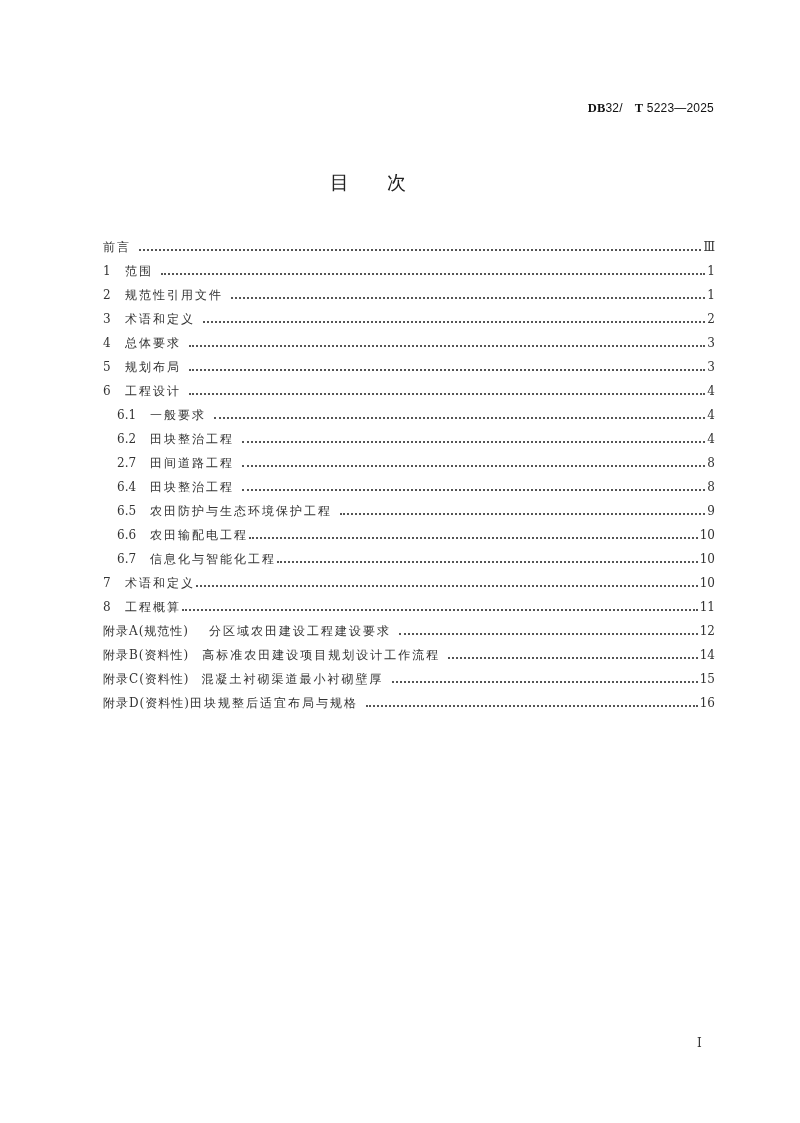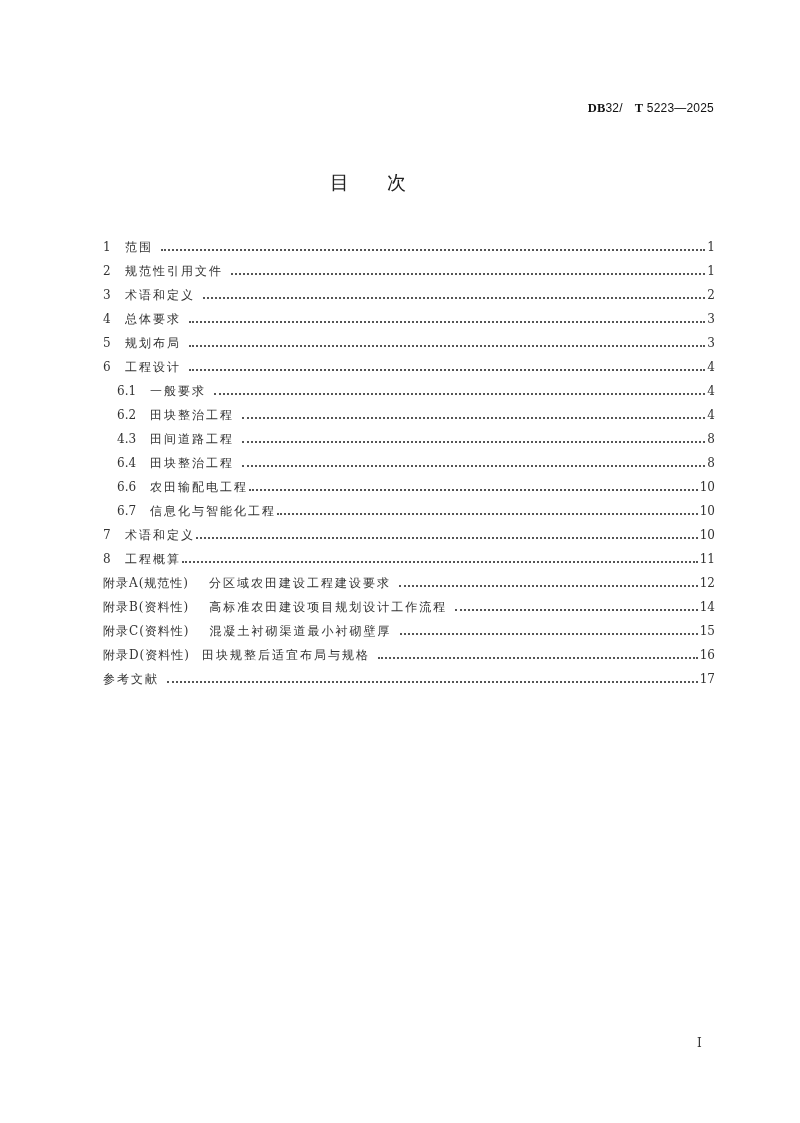--- a/index.html
+++ b/index.html
@@ -114,6 +114,11 @@
 
 <div class="toc">
 
+  <div class="toc-row">
+    <span class="toc-label">前言</span>
+    <span class="toc-leader"></span>
+    <span class="toc-page">Ⅲ</span>
+  </div>
 
   <div class="toc-row">
     <span class="toc-num main">1</span>

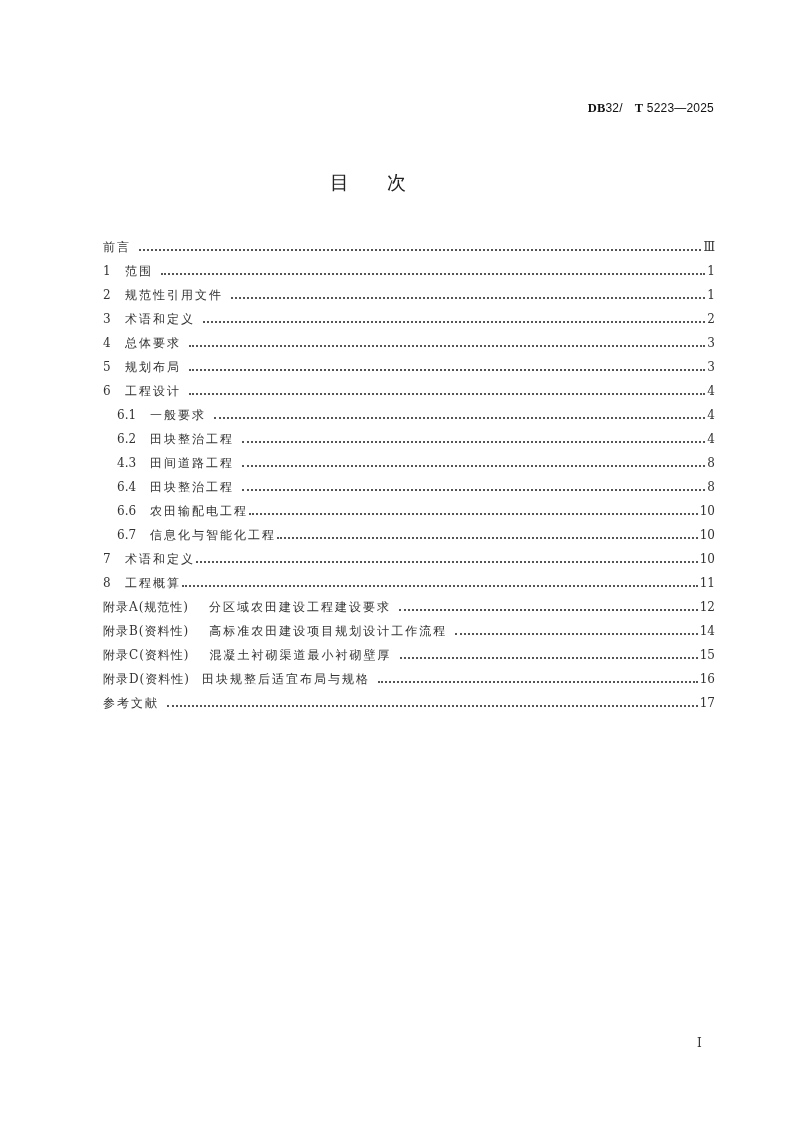--- a/index.html
+++ b/index.html
@@ -177,7 +177,7 @@
   </div>
 
   <div class="toc-row sub">
-    <span class="toc-num sub">4.3</span>
+    <span class="toc-num sub">2.7</span>
     <span class="toc-label">田间道路工程</span>
     <span class="toc-leader"></span>
     <span class="toc-page">8</span>

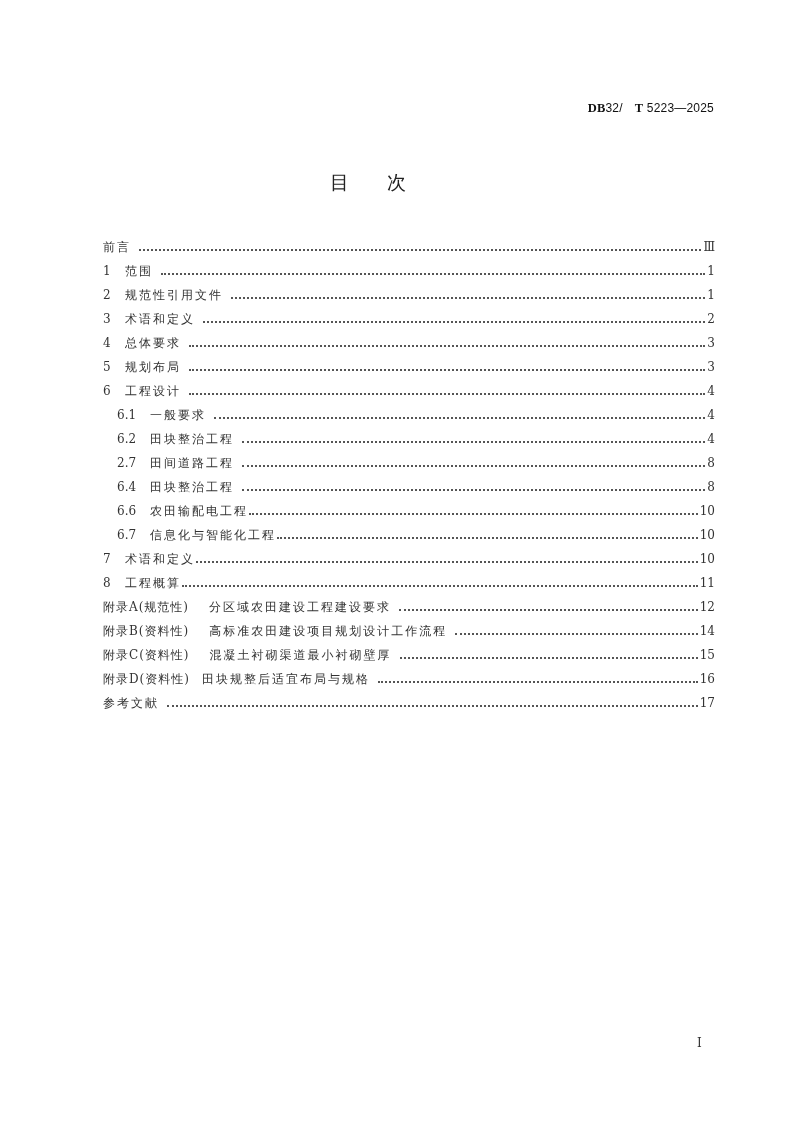--- a/index.html
+++ b/index.html
@@ -190,6 +190,12 @@
     <span class="toc-page">8</span>
   </div>
 
+  <div class="toc-row sub">
+    <span class="toc-num sub">6.5</span>
+    <span class="toc-label">农田防护与生态环境保护工程</span>
+    <span class="toc-leader"></span>
+    <span class="toc-page">9</span>
+  </div>
 
   <div class="toc-row sub">
     <span class="toc-num sub">6.6</span>

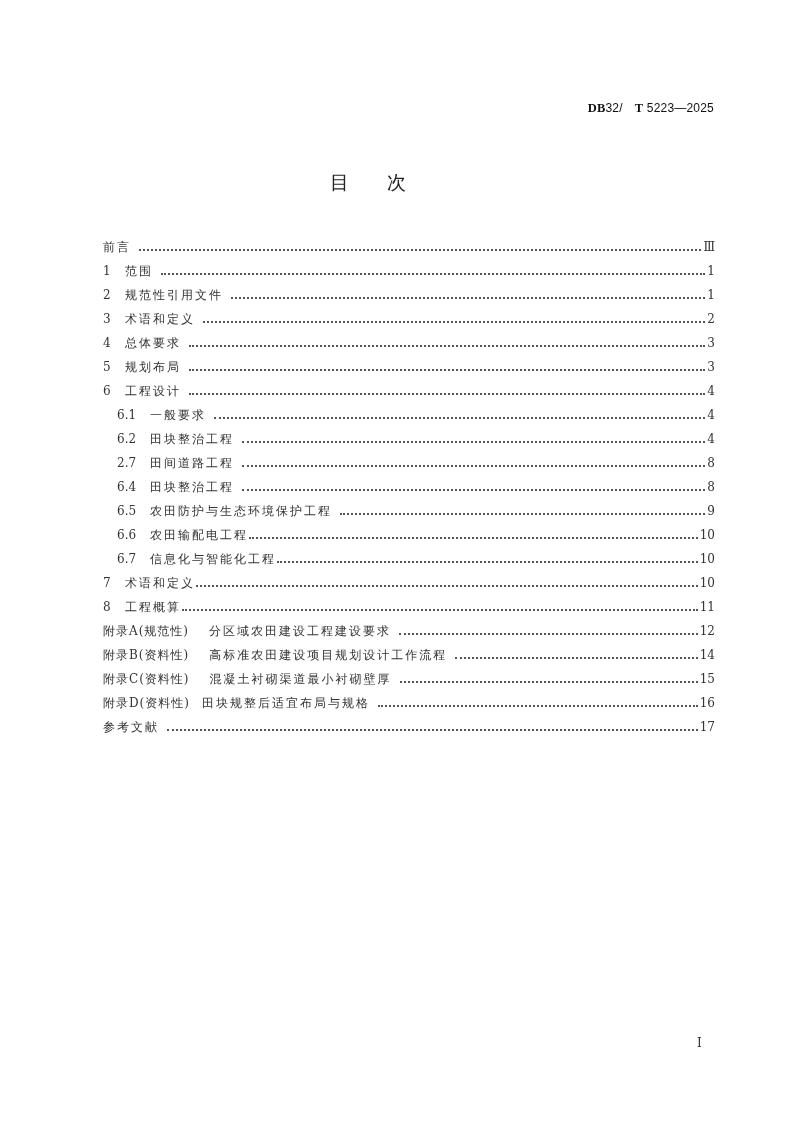--- a/index.html
+++ b/index.html
@@ -233,7 +233,7 @@
   </div>
 
   <div class="toc-row">
-    <span class="toc-label" style="letter-spacing:1px;margin-right:20px;">附录B(资料性)</span>
+    <span class="toc-label" style="letter-spacing:1px;margin-right:13px;">附录B(资料性)</span>
     <span class="toc-label">高标准农田建设项目规划设计工作流程</span>
     <span class="toc-leader"></span>
     <span class="toc-page">14</span>

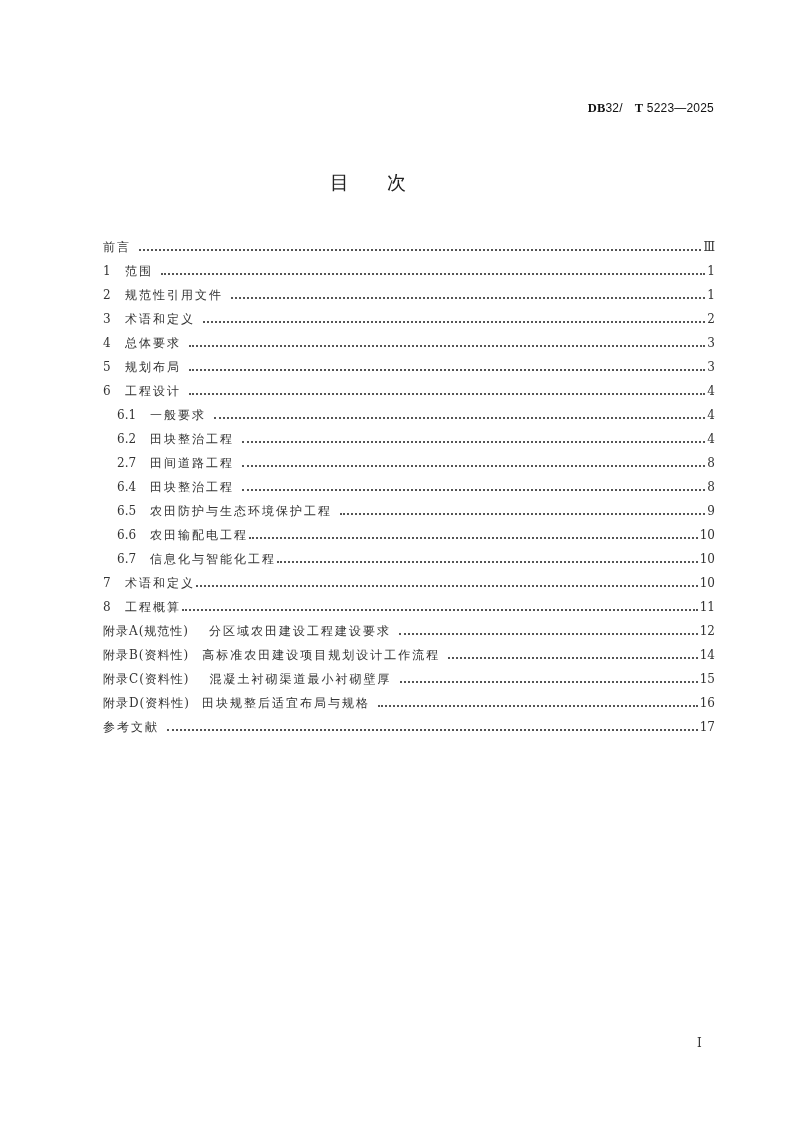--- a/index.html
+++ b/index.html
@@ -240,7 +240,7 @@
   </div>
 
   <div class="toc-row">
-    <span class="toc-label" style="letter-spacing:1px;margin-right:20px;">附录C(资料性)</span>
+    <span class="toc-label" style="letter-spacing:1px;margin-right:12px;">附录C(资料性)</span>
     <span class="toc-label">混凝土衬砌渠道最小衬砌壁厚</span>
     <span class="toc-leader"></span>
     <span class="toc-page">15</span>

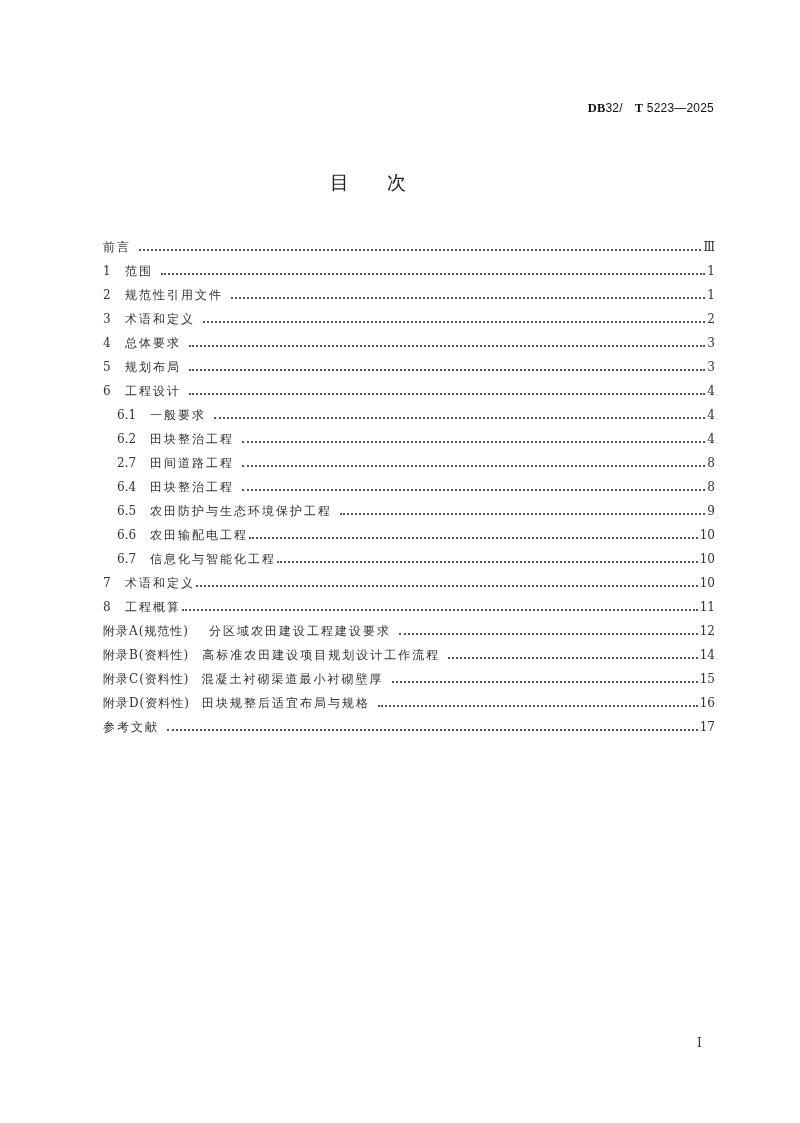--- a/index.html
+++ b/index.html
@@ -247,7 +247,7 @@
   </div>
 
   <div class="toc-row">
-    <span class="toc-label" style="letter-spacing:1px;margin-right:12px;text-align:center;">附录D(资料性)</span>
+    <span class="toc-label" style="letter-spacing:1px;text-align:center;">附录D(资料性)</span>
     <span class="toc-label">田块规整后适宜布局与规格</span>
     <span class="toc-leader"></span>
     <span class="toc-page">16</span>

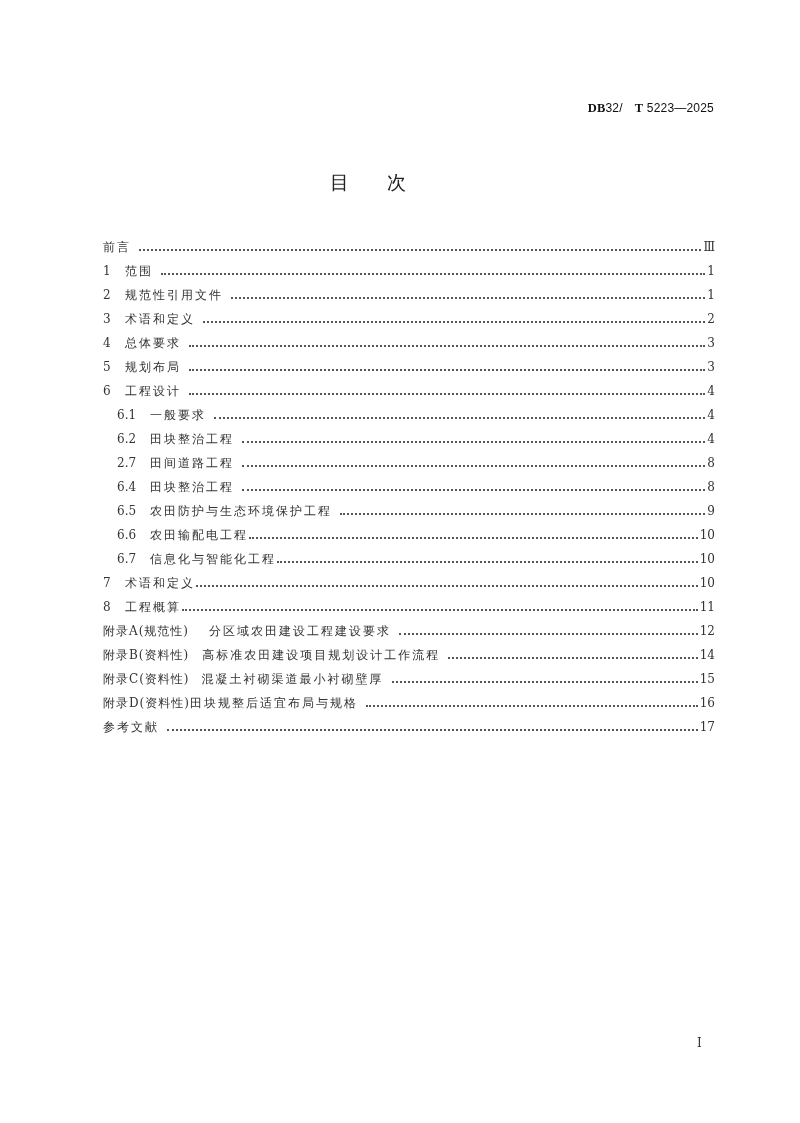--- a/index.html
+++ b/index.html
@@ -253,11 +253,6 @@
     <span class="toc-page">16</span>
   </div>
 
-  <div class="toc-row">
-    <span class="toc-label">参考文献</span>
-    <span class="toc-leader"></span>
-    <span class="toc-page">17</span>
-  </div>
 </div>
 
 <div class="page-number">I</div>

